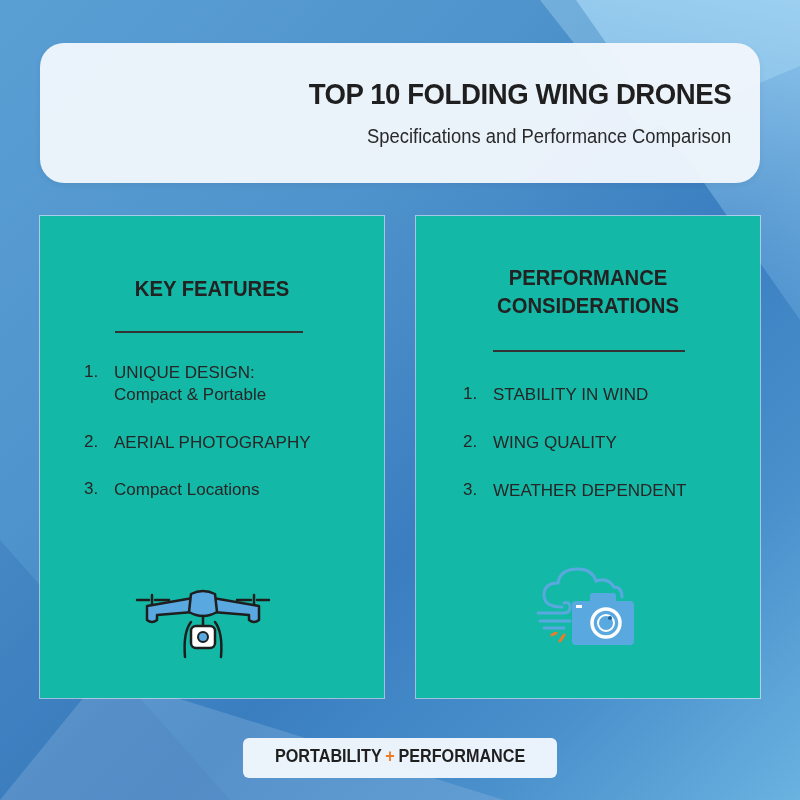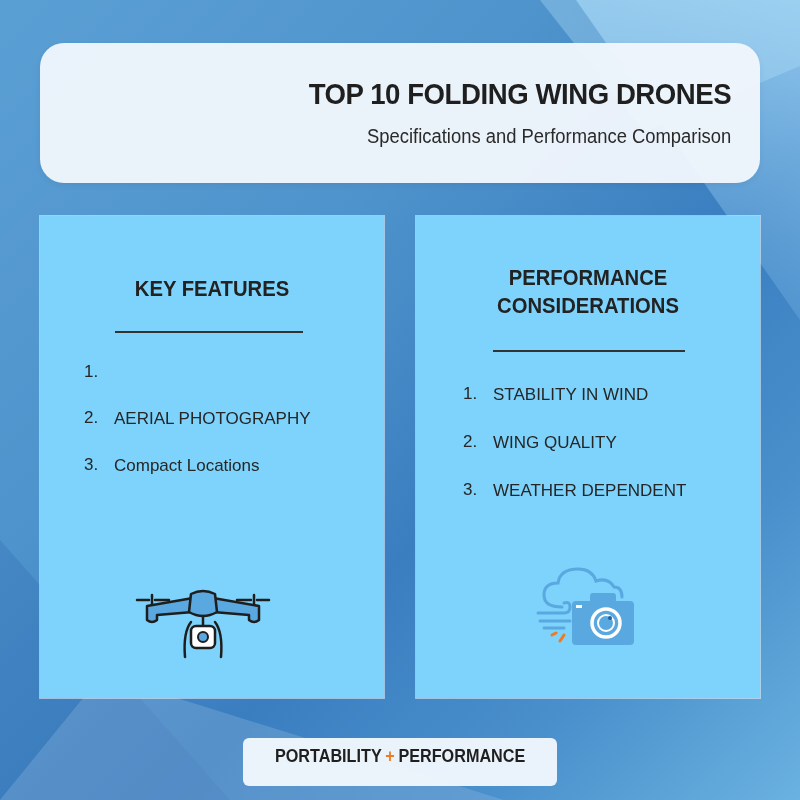--- a/index.html
+++ b/index.html
@@ -55,7 +55,7 @@
 
     .panel {
       position: absolute; top: 216px; width: 344px; height: 482px;
-      background: #7dd3fc;
+      background: #14b8a6;
       box-shadow: 0 0 0 1px rgba(255,255,255,0.5);
     }
     .panel-left { left: 40px; }

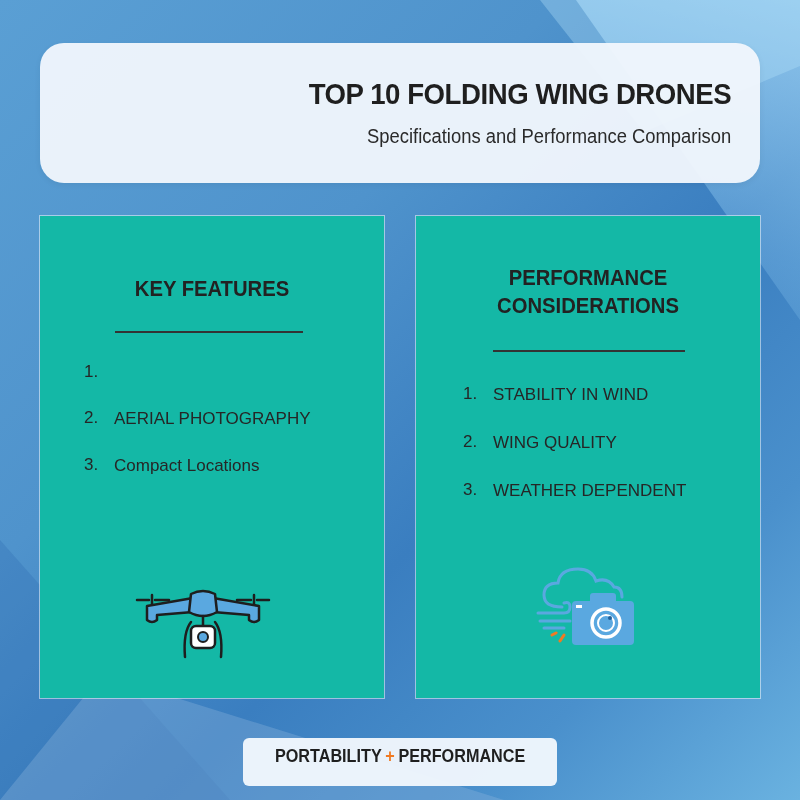--- a/index.html
+++ b/index.html
@@ -122,6 +122,10 @@
   <ul class="list">
     <li class="list-item">
       <span class="list-num">1.</span>
+      <span class="list-text">
+        <span>UNIQUE DESIGN:</span>
+        <span class="sub">Compact &amp; Portable</span>
+      </span>
     </li>
     <li class="list-item">
       <span class="list-num">2.</span>

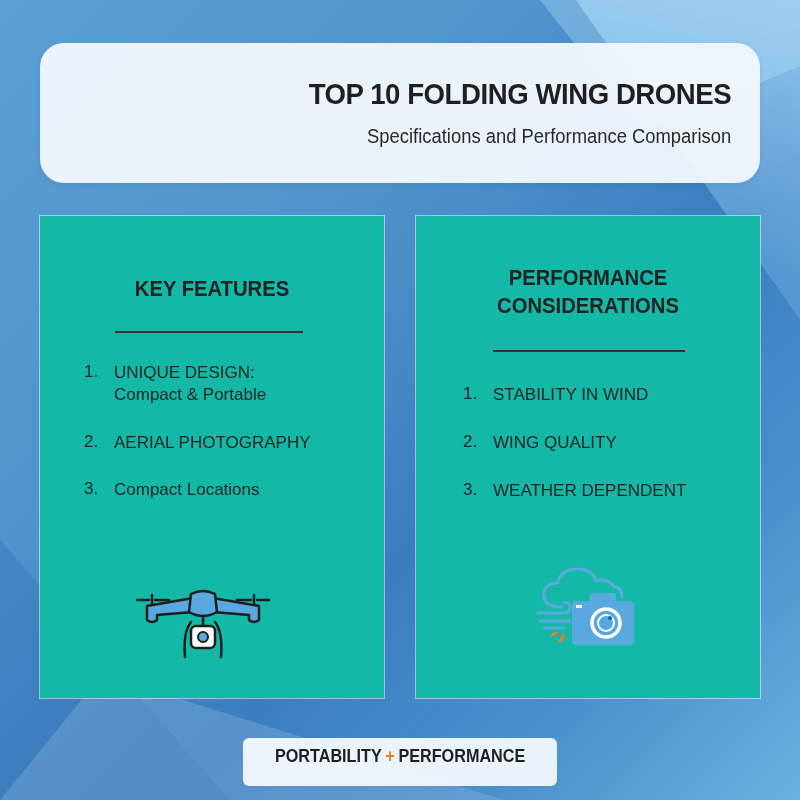--- a/index.html
+++ b/index.html
@@ -92,7 +92,7 @@
     .weather-cam-icon { position: absolute; left: 118px; top: 349px; width: 110px; height: 85px; }
 
     .footer-badge {
-      position: absolute; left: 243px; top: 738px; width: 314px; height: 48px;
+      position: absolute; left: 243px; top: 738px; width: 314px; height: 40px;
       background: rgba(240,246,252,0.97);
       border-radius: 6px;
       text-align: center;

